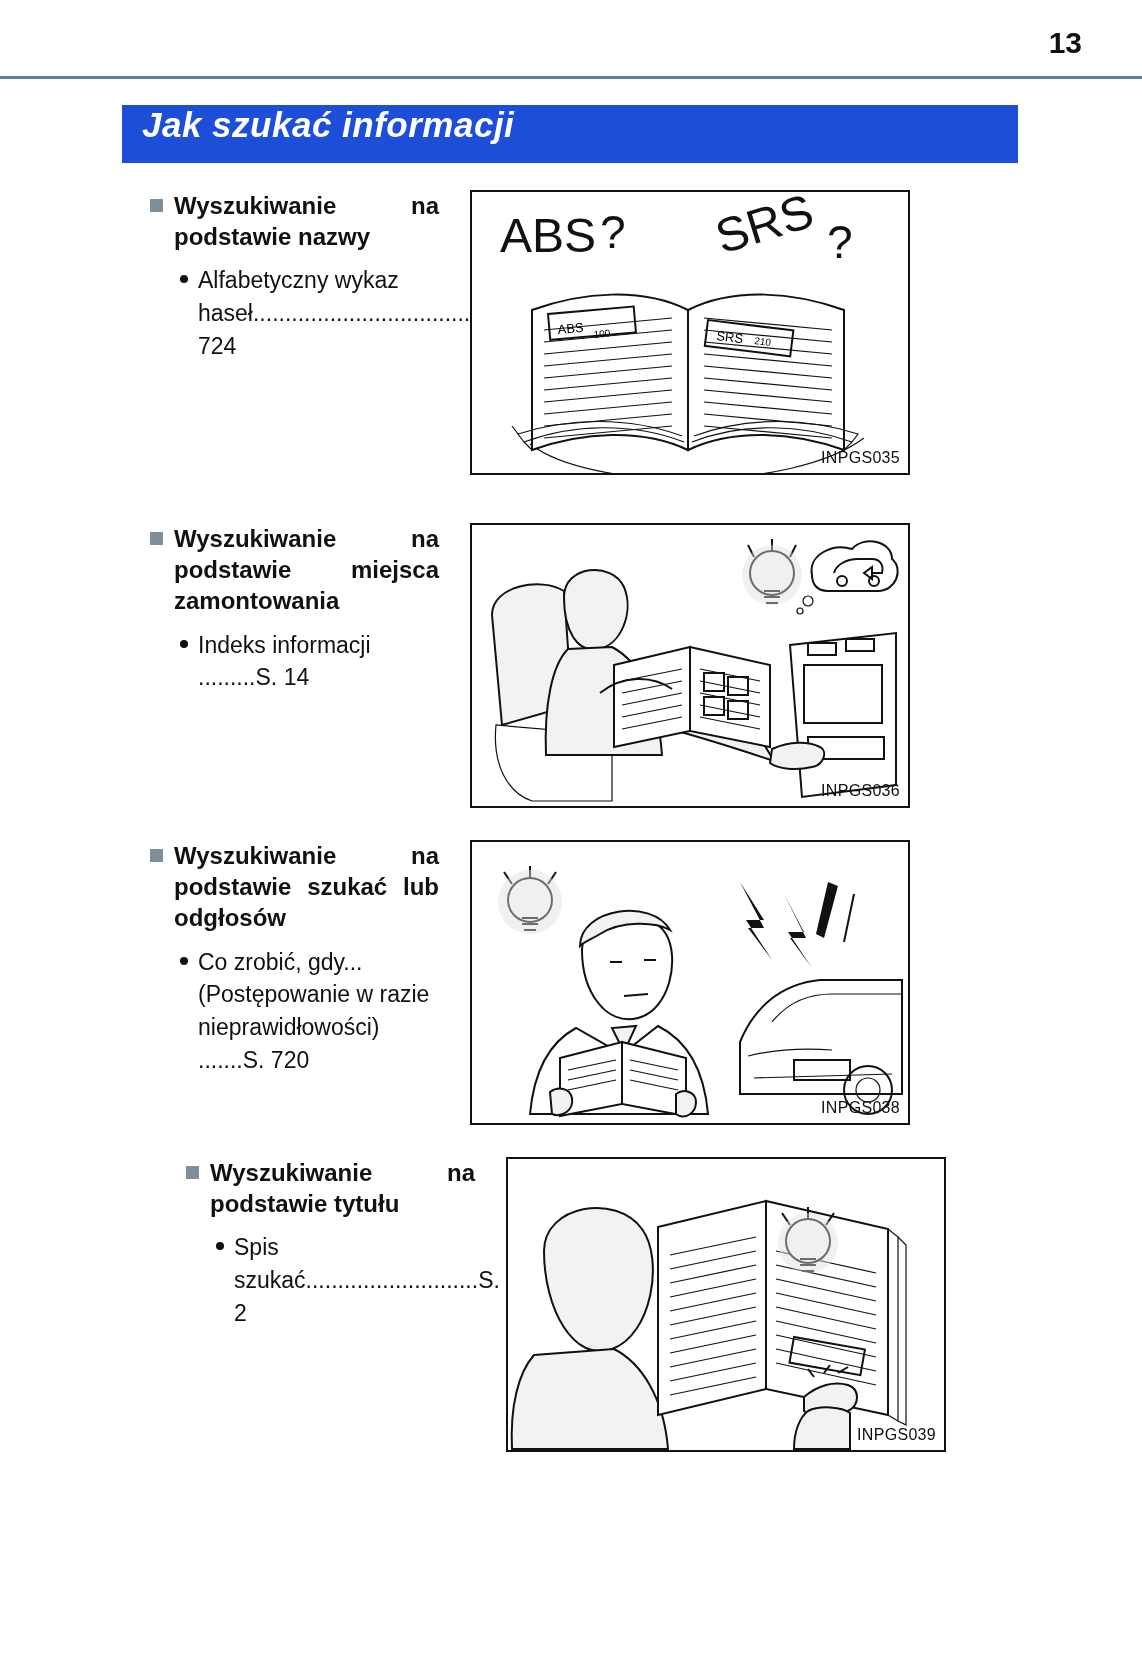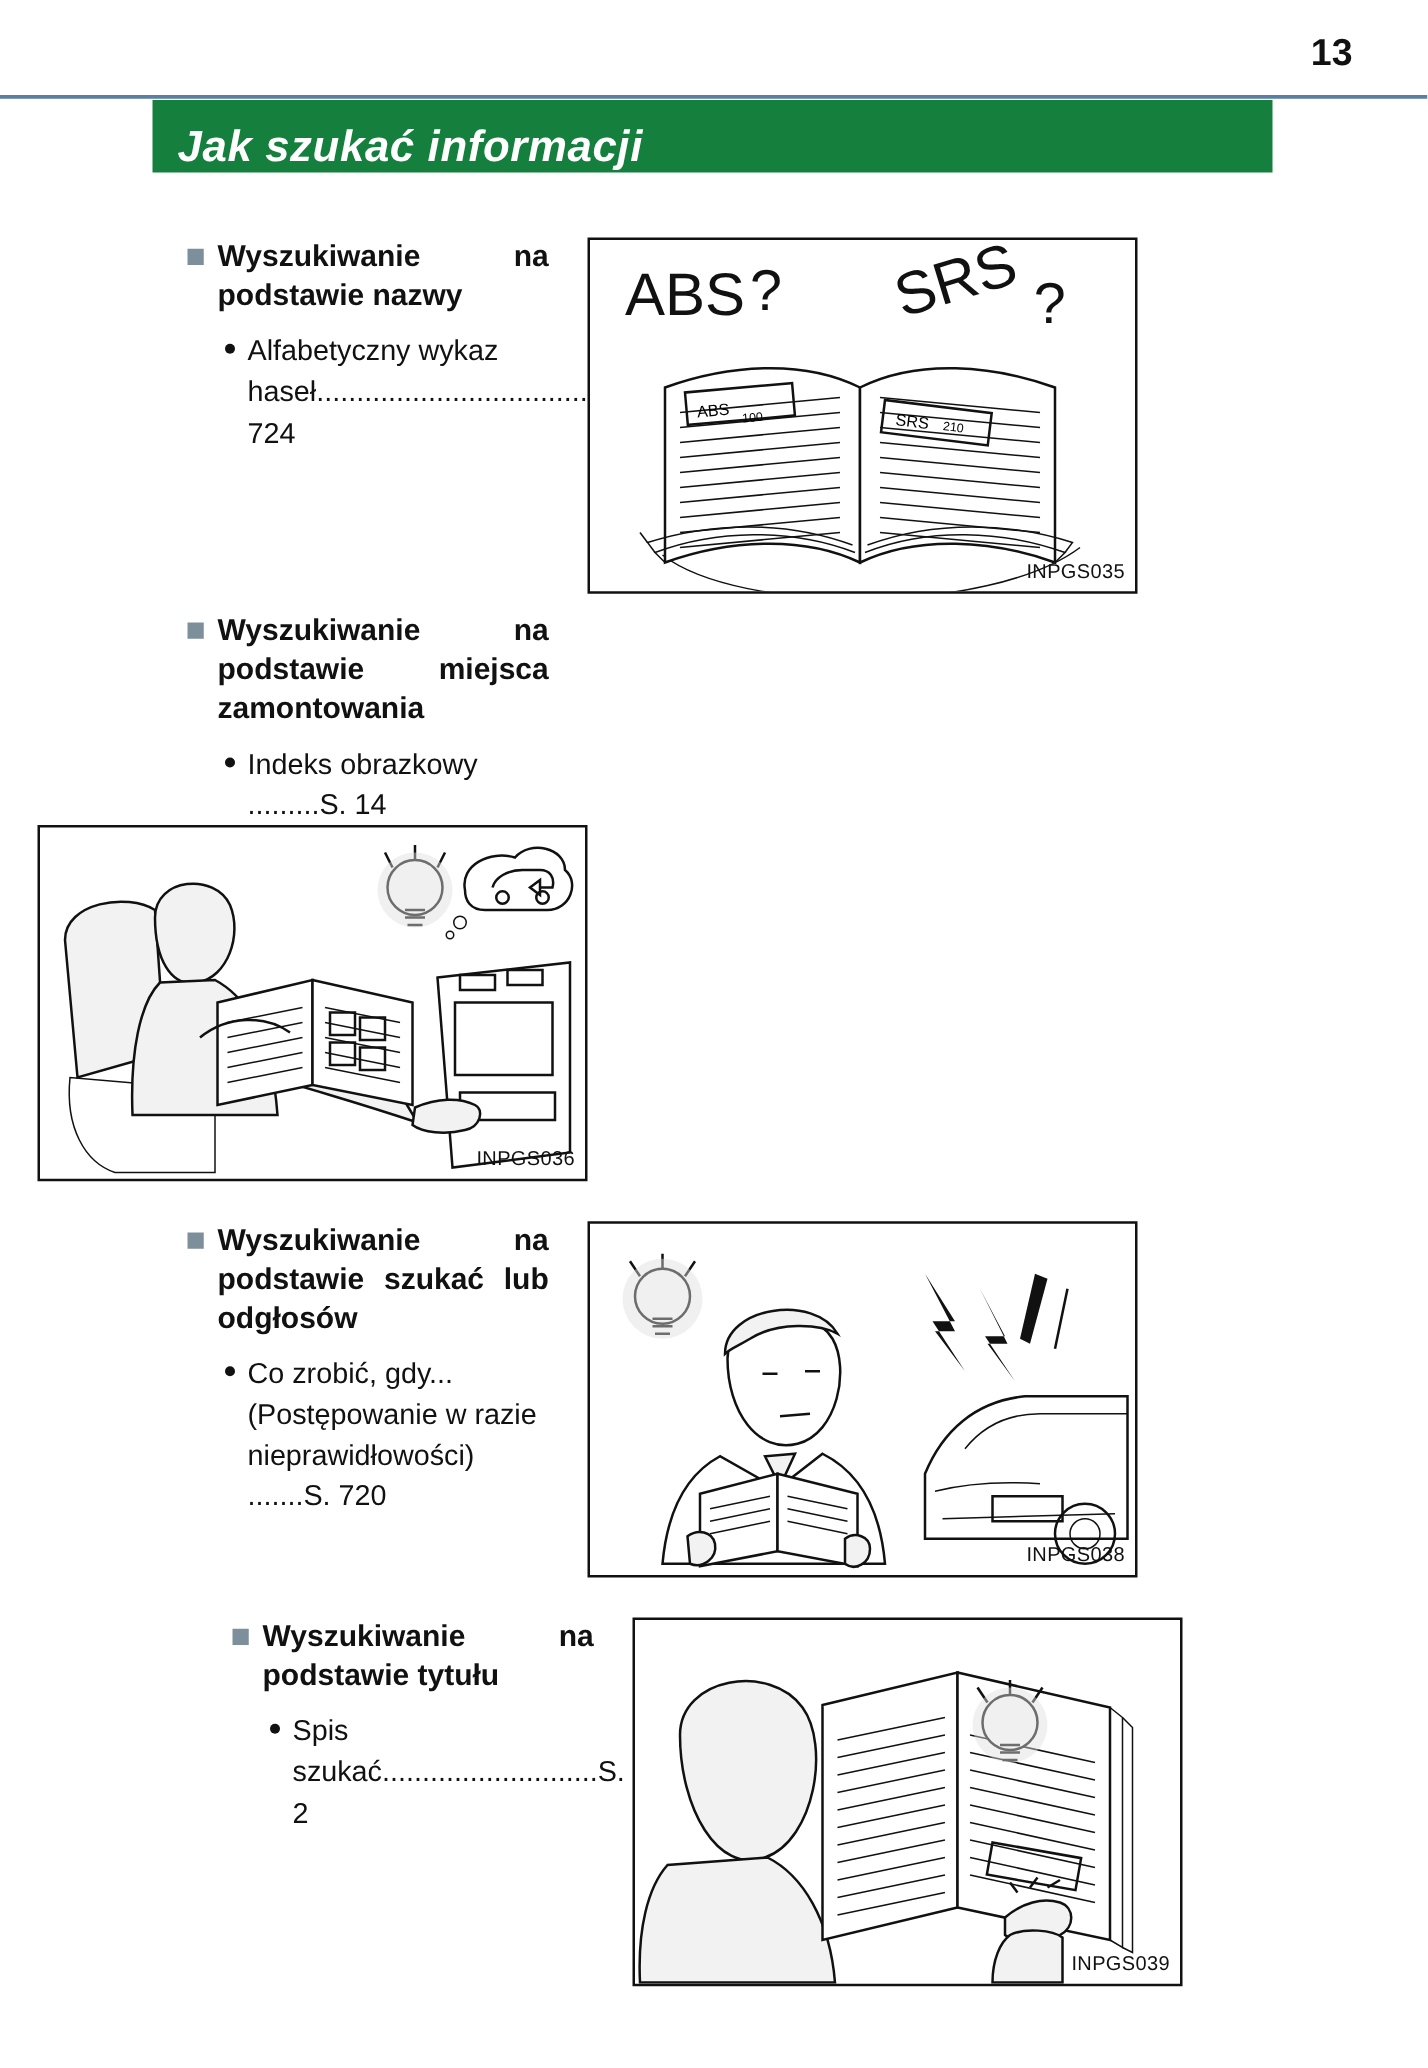--- a/index.html
+++ b/index.html
@@ -40,13 +40,13 @@
   }
   .chapter-bar {
     position: absolute;
-    top: 80px;
+    top: 105px;
     left: 122px;
     width: 896px;
     height: 58px;
-    background: #15803d;
+    background: #1d4ed8;
     display: flex;
-    align-items: flex-end;
+    align-items: flex-start;
   }
   .chapter-title {
     color: #ffffff;

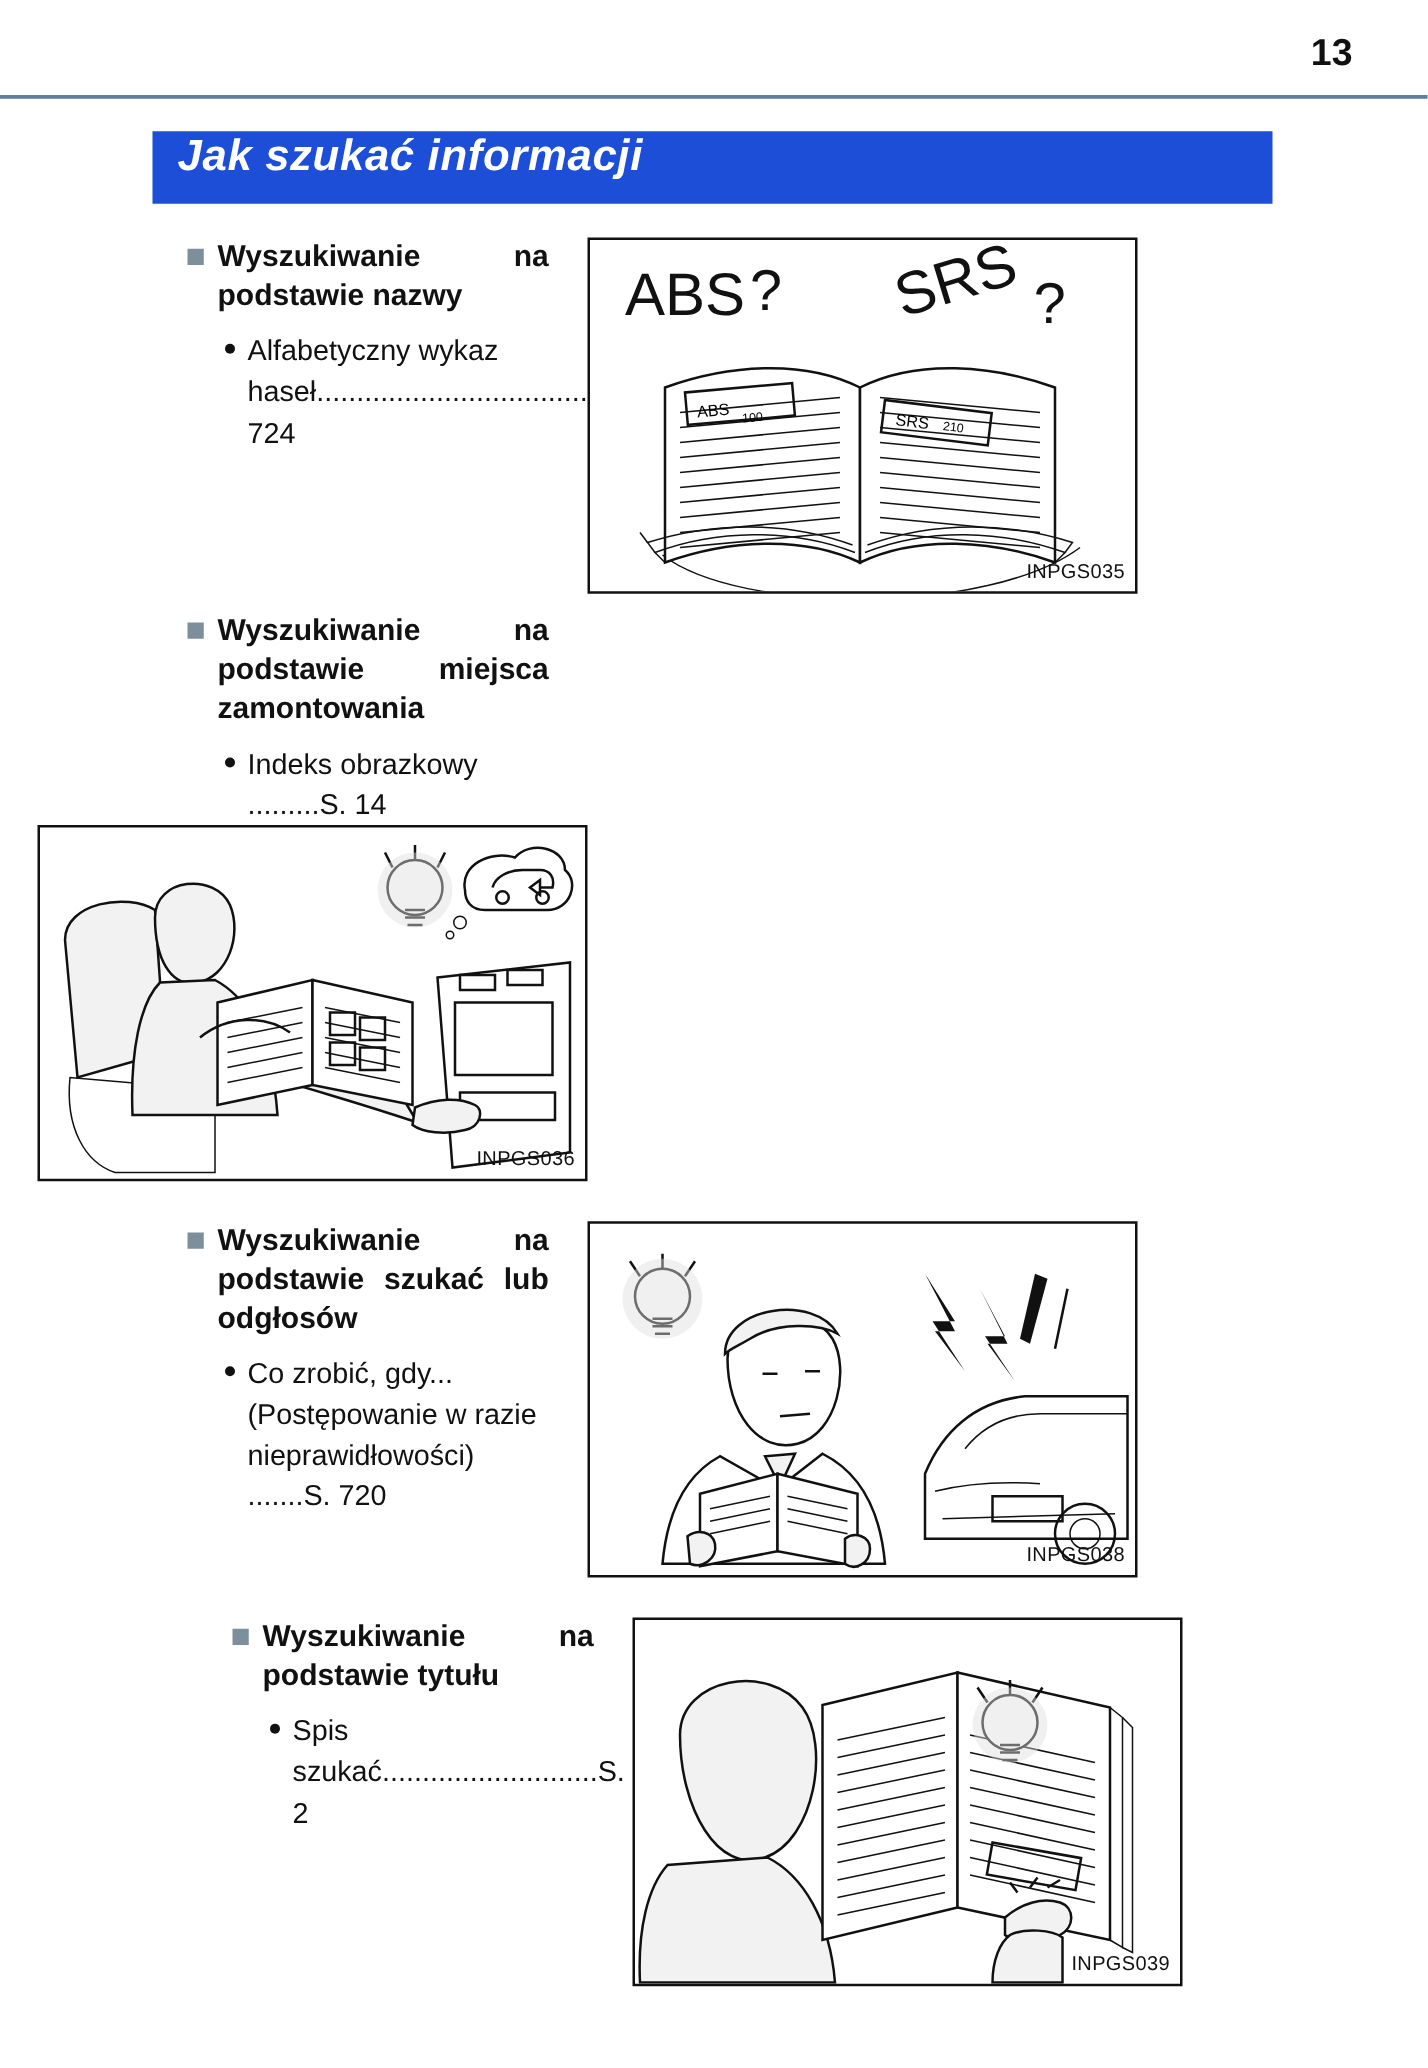--- a/index.html
+++ b/index.html
@@ -223,7 +223,7 @@
       </div>
     </div>
 
-    <div class="row" style="margin-top:14px;flex-direction:column;">
+    <div class="row" style="margin-top:48px;">
       <div class="text-col">
         <div class="bullet-head">
           <span class="sq"></span>

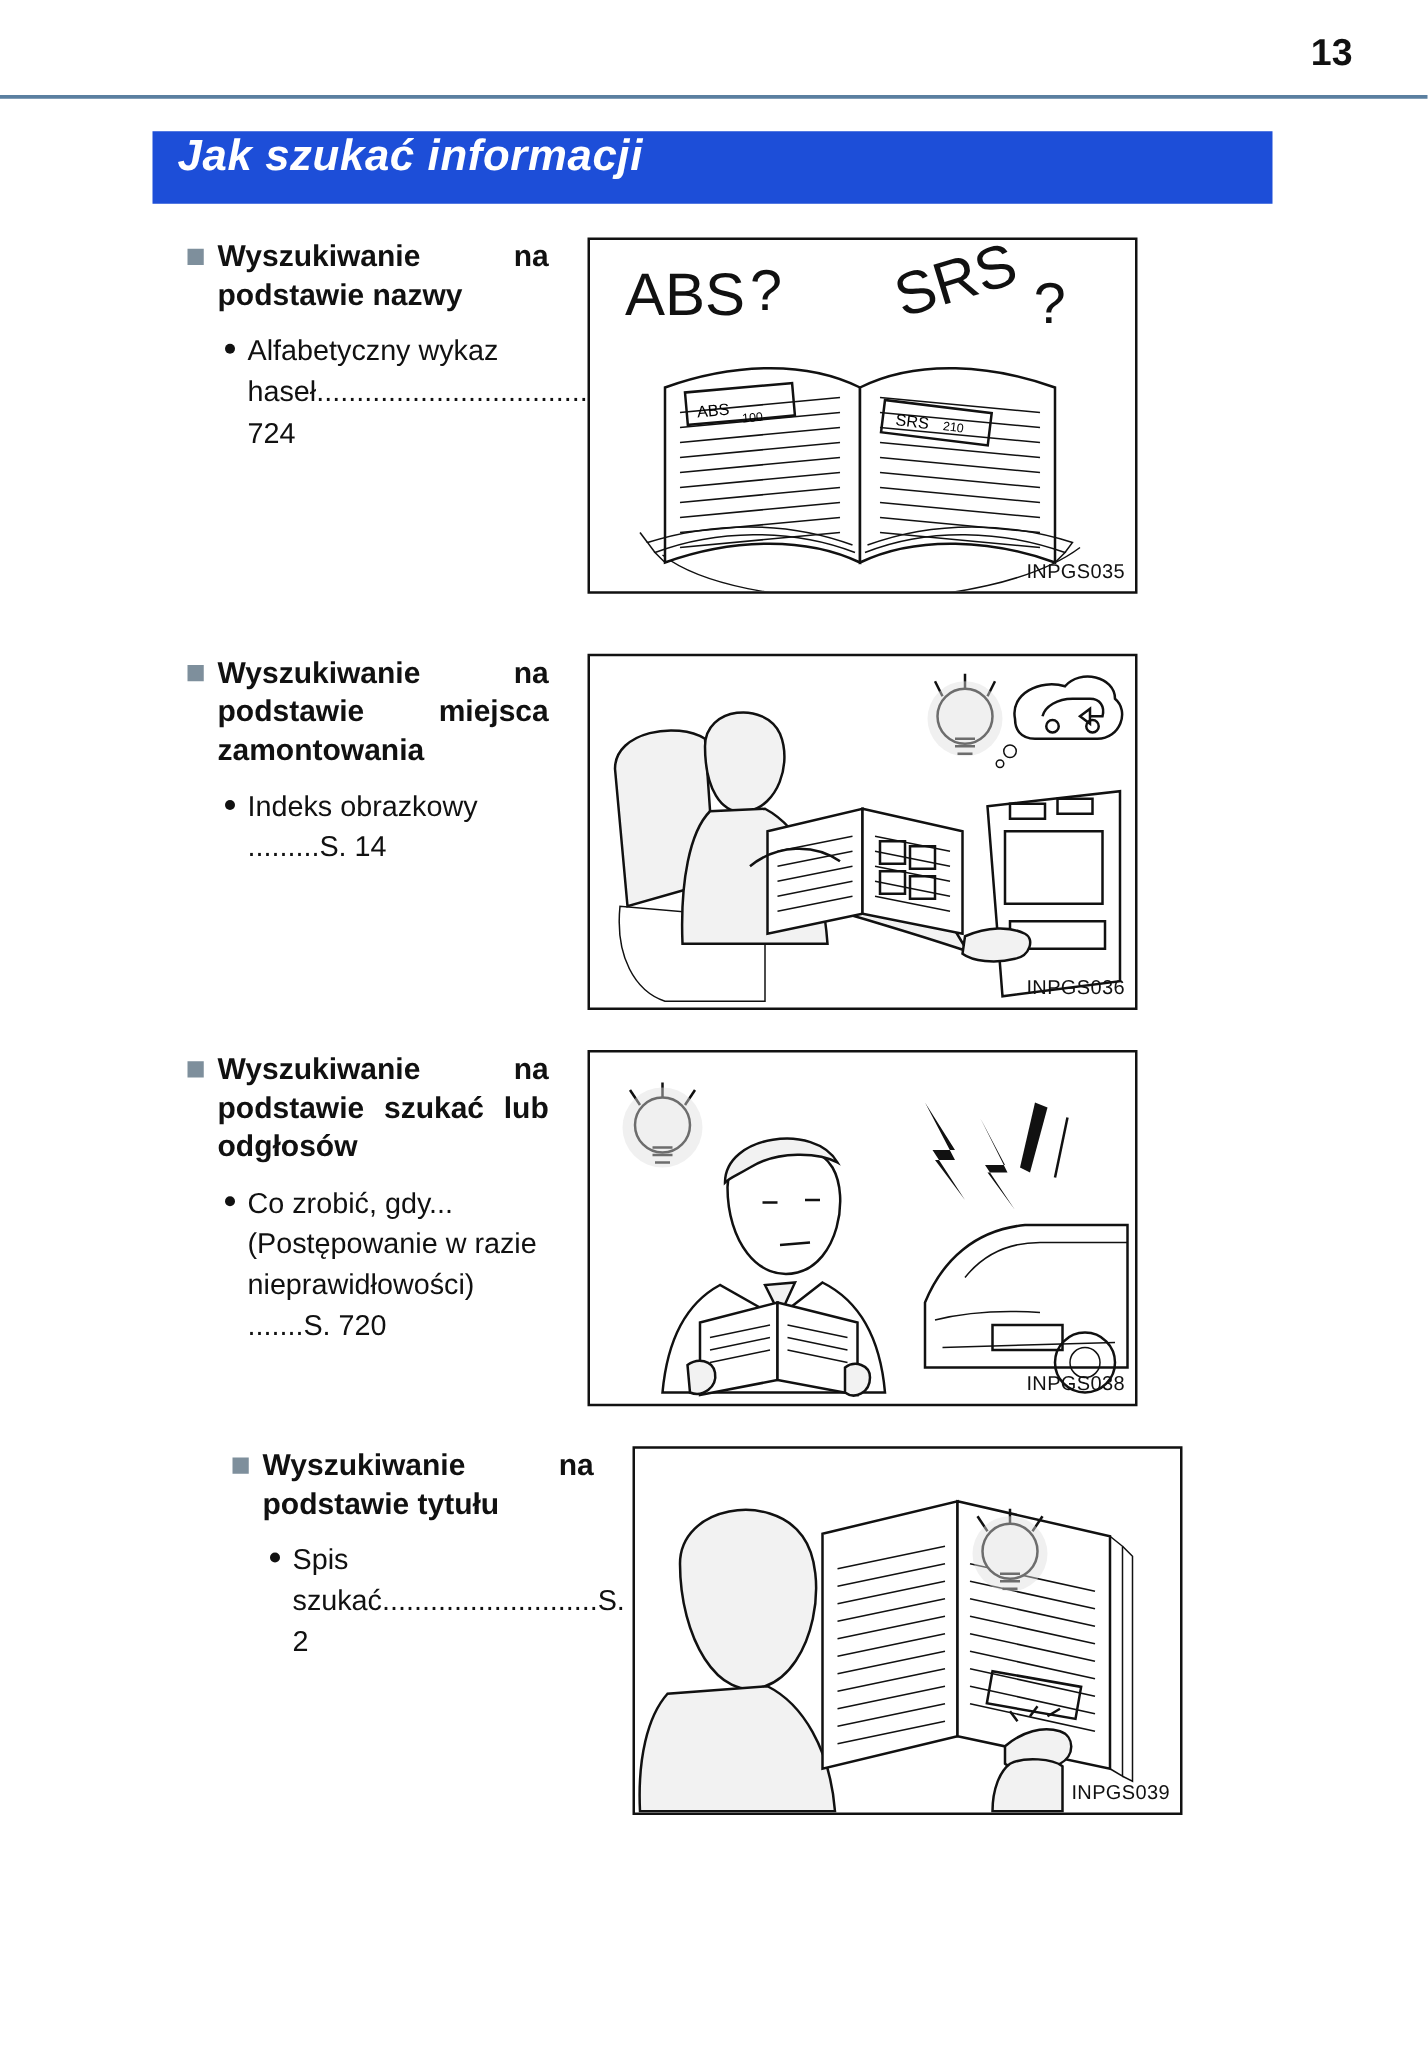--- a/index.html
+++ b/index.html
@@ -231,7 +231,7 @@
         </div>
         <div class="sub">
           <span class="dot"></span>
-          <span class="sub-text"><span>Indeks obrazkowy</span> <span>.........</span><span>S. 14</span></span>
+          <span class="sub-text"><span>Indeks informacji</span> <span>.........</span><span>S. 14</span></span>
         </div>
       </div>
       <div class="img-col">

